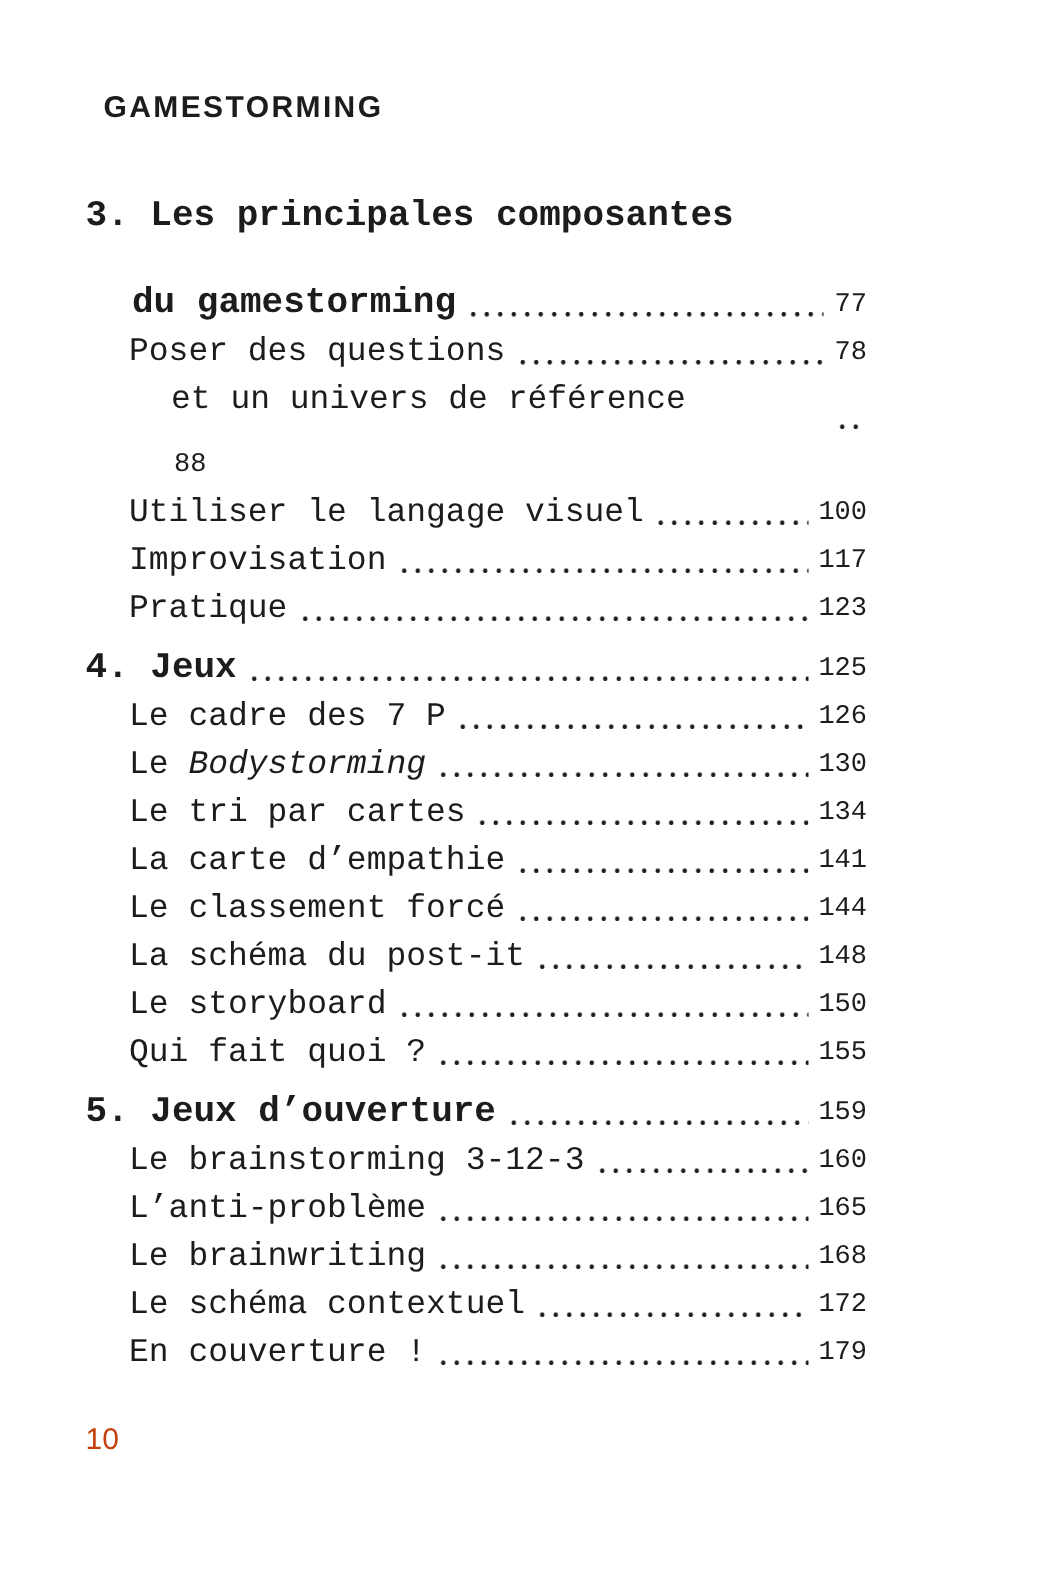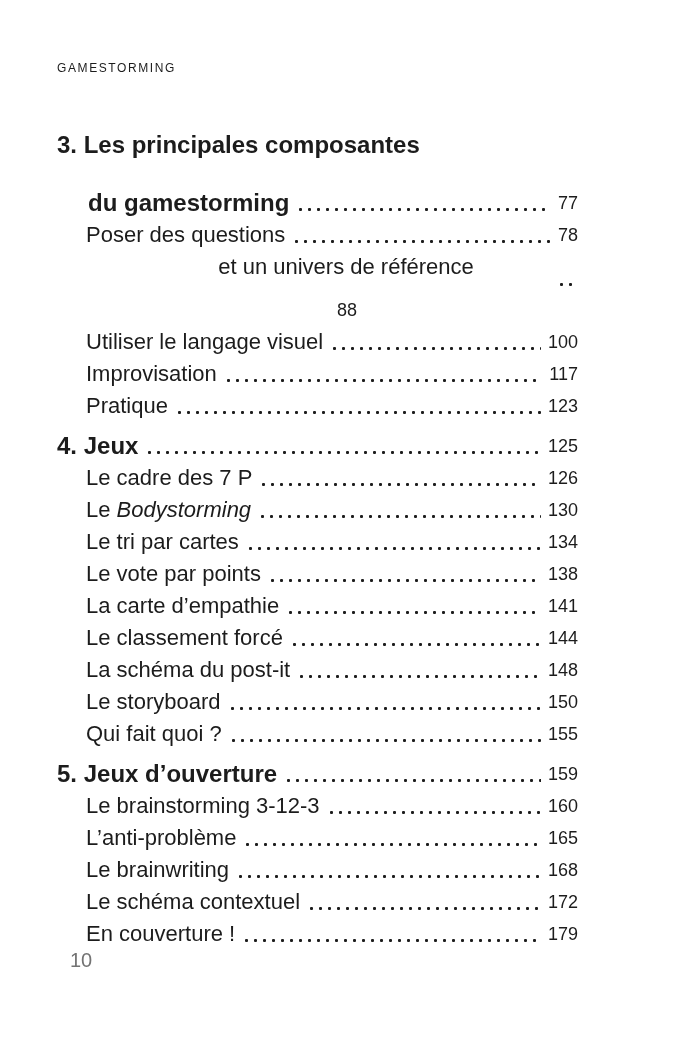--- a/index.html
+++ b/index.html
@@ -18,11 +18,11 @@
   }
   .running-header {
     position: absolute;
-    left: 57px;
+    left: 69px;
     top: 61px;
-    font-size: 12px;
+    font-size: 20px;
     letter-spacing: 1.6px;
-    font-weight: 400;
+    font-weight: 700;
     color: #1c1c1c;
   }
   .toc {

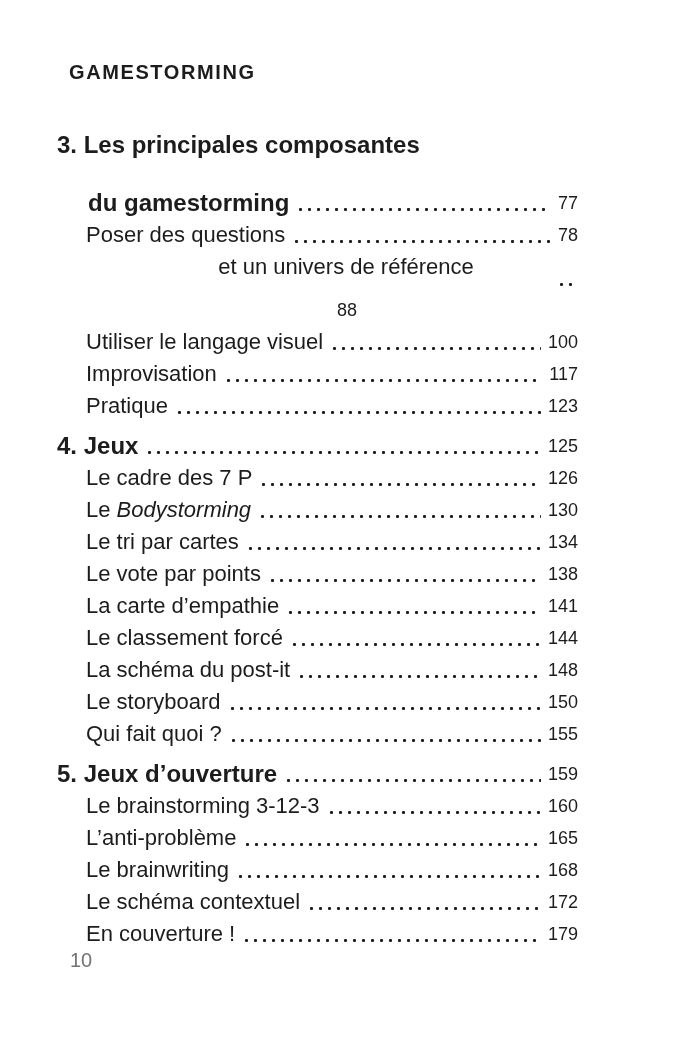--- a/index.html
+++ b/index.html
@@ -33,10 +33,11 @@
   }
   .row {
     display: flex;
-    align-items: center;
+    align-items: flex-start;
     font-size: 22px;
     line-height: 32px;
     white-space: nowrap;
+    font-family: Liberation Mono, monospace;
   }
   .chapter-block, .row.chapter {
     margin-top: 8px;

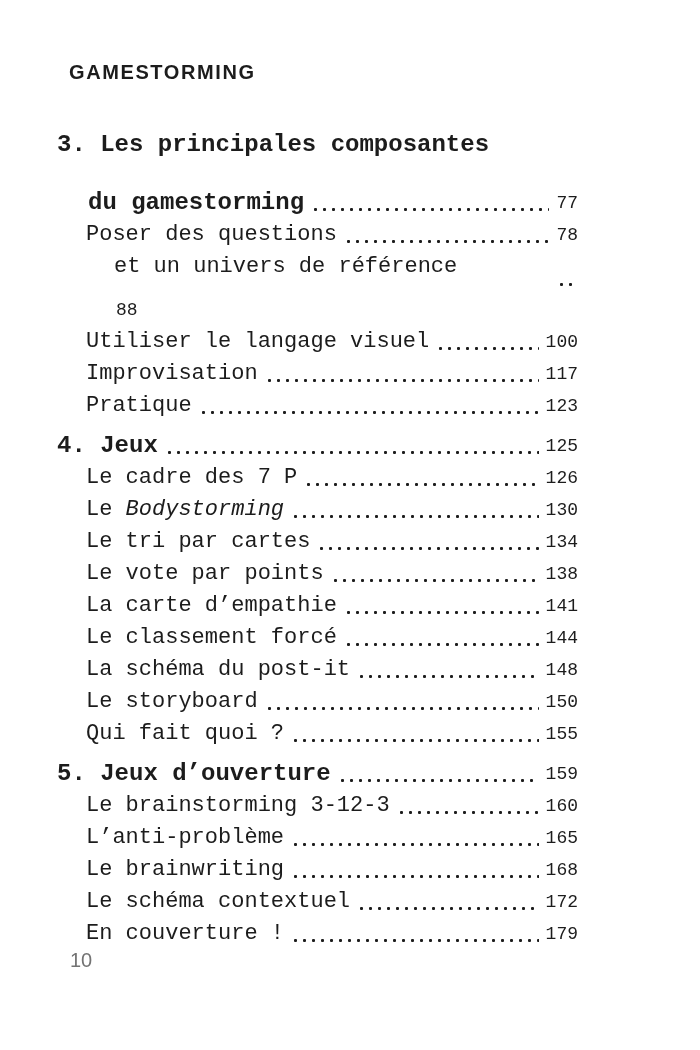--- a/index.html
+++ b/index.html
@@ -152,11 +152,6 @@
       <span class="pagenum">134</span>
     </div>
 
-    <div class="row sub">
-      <span class="label">Le vote par points</span>
-      <span class="leader"></span>
-      <span class="pagenum">138</span>
-    </div>
 
     <div class="row sub">
       <span class="label">La carte d’empathie</span>

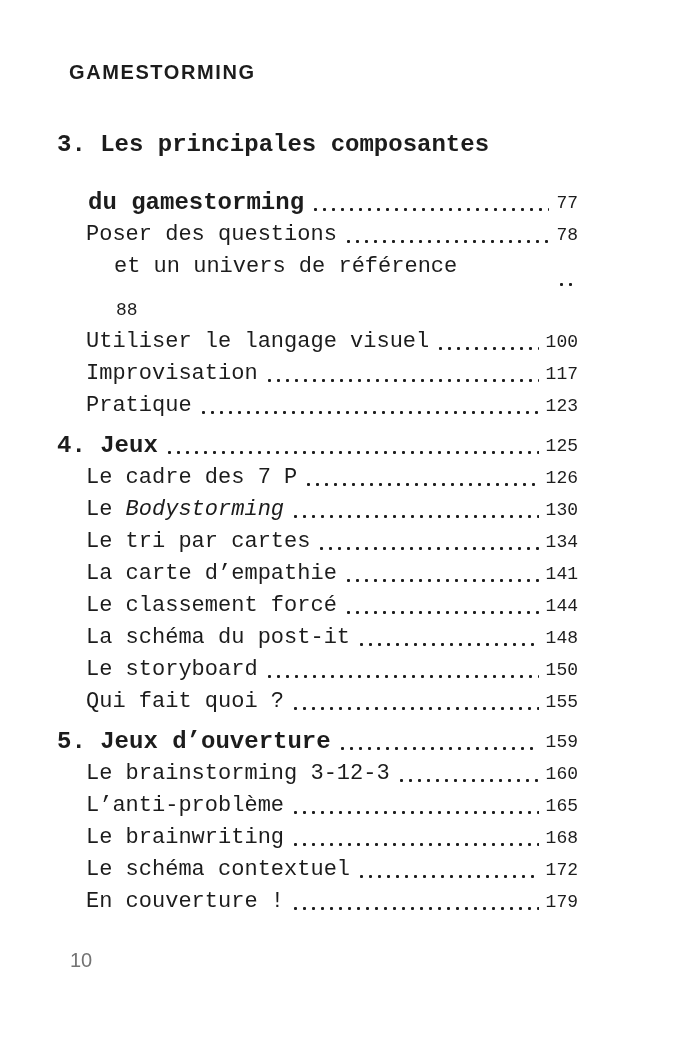--- a/index.html
+++ b/index.html
@@ -70,10 +70,10 @@
   }
   .folio {
     position: absolute;
-    left: 70px;
+    left: 57px;
     top: 949px;
     font-size: 20px;
-    color: #737373;
+    color: #c2410c;
   }
 </style>
 </head>

